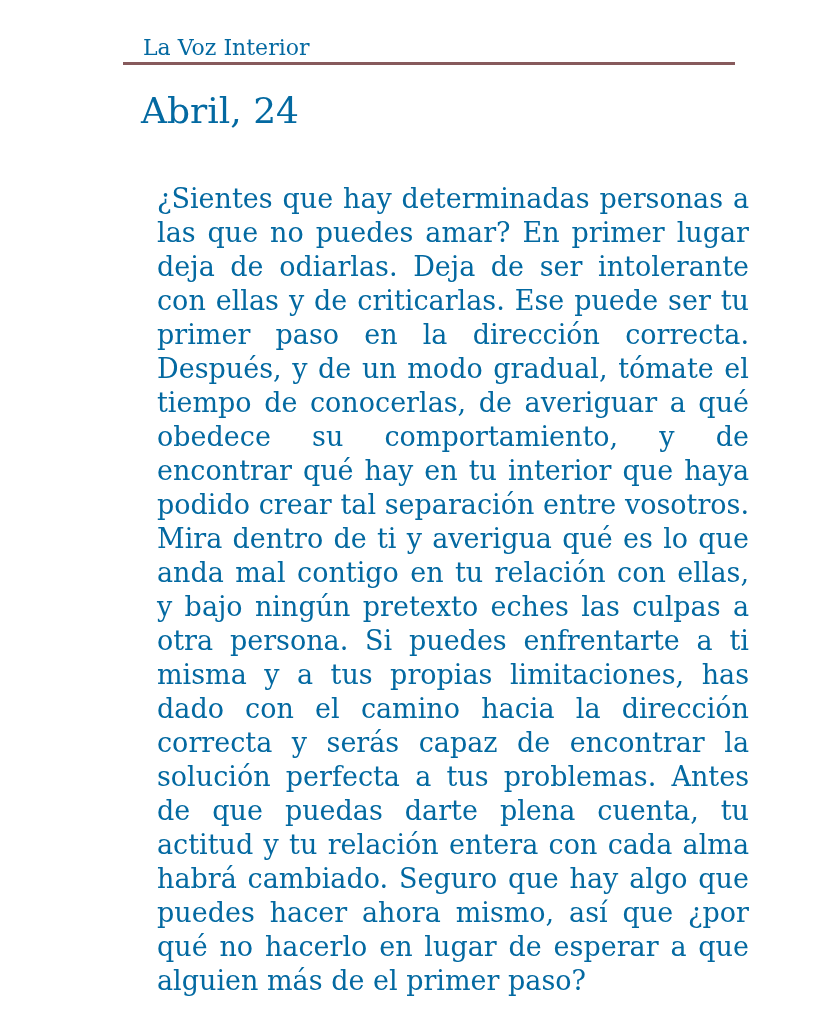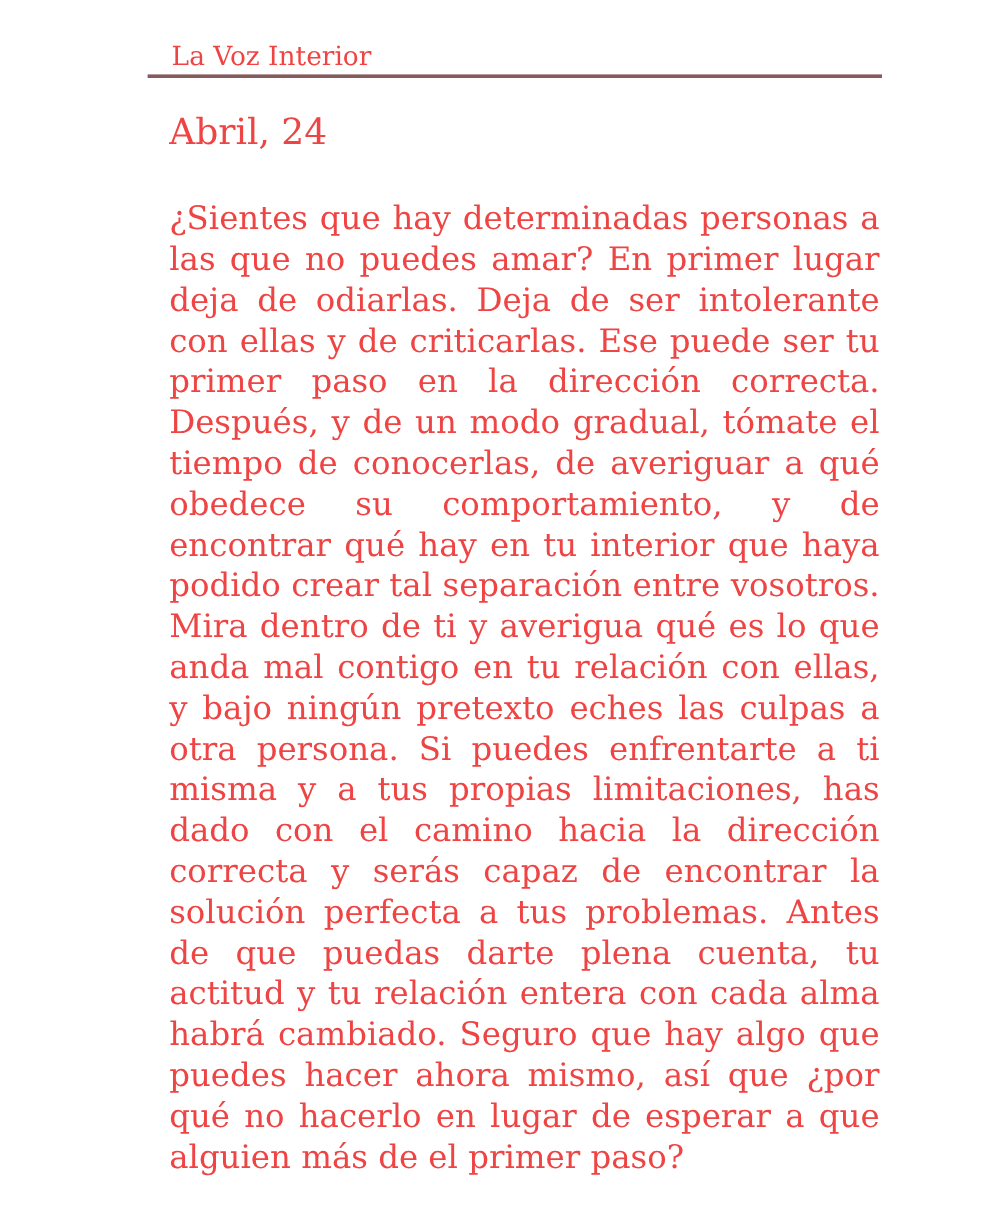--- a/index.html
+++ b/index.html
@@ -13,7 +13,7 @@
     height: 1023px;
     background: #ffffff;
     font-family: "DejaVu Serif", "Liberation Serif", serif;
-    color: #ef4444;
+    color: #0369a1;
     overflow: hidden;
   }
   .running-header {

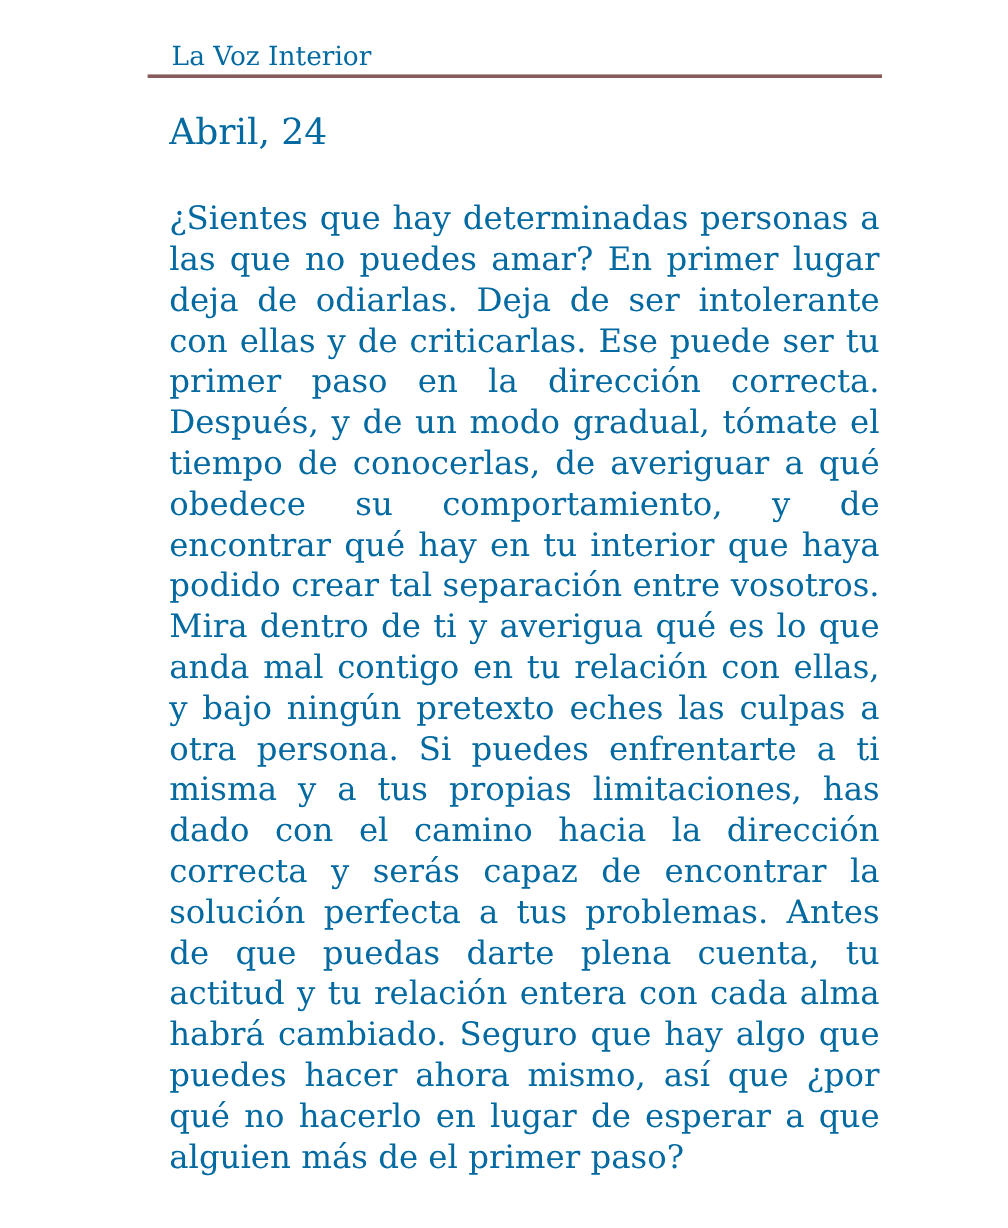--- a/index.html
+++ b/index.html
@@ -41,7 +41,7 @@
     left: 141px;
     top: 92px;
     margin: 0;
-    font-size: 30px;
+    font-size: 36px;
     line-height: 38px;
     font-weight: normal;
   }

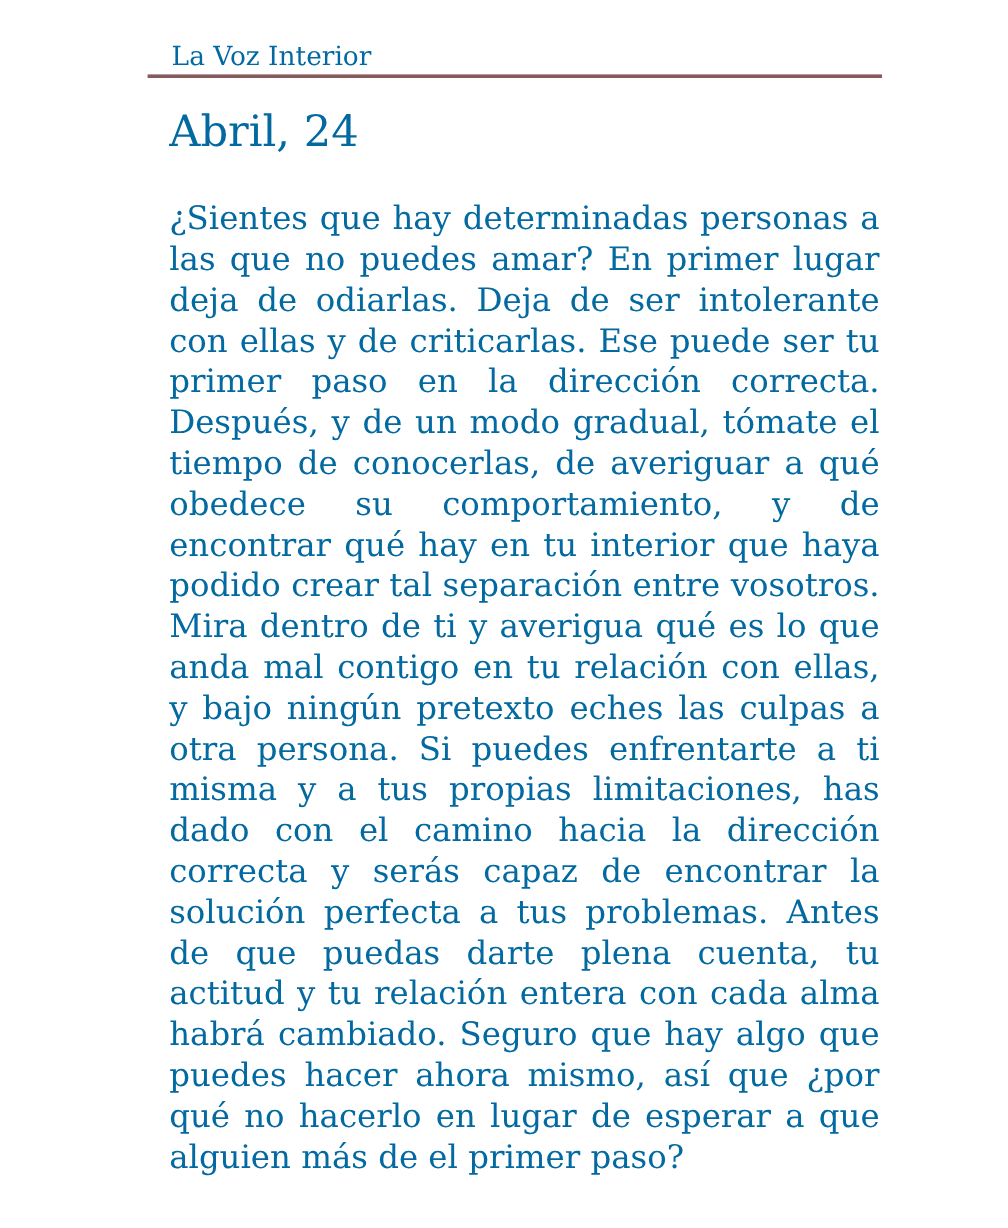--- a/index.html
+++ b/index.html
@@ -50,7 +50,7 @@
     left: 141px;
     top: 166px;
     width: 592px;
-    margin: 0;
+    margin: 16px;
     font-size: 27px;
     line-height: 34px;
     text-align: justify;

